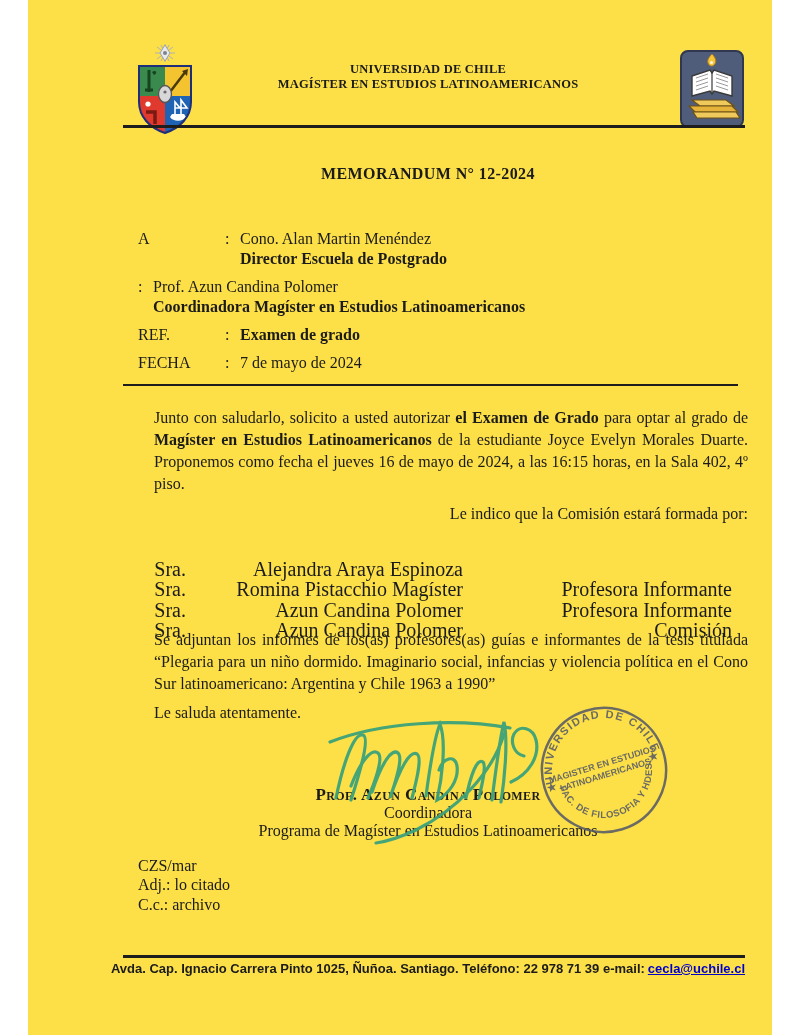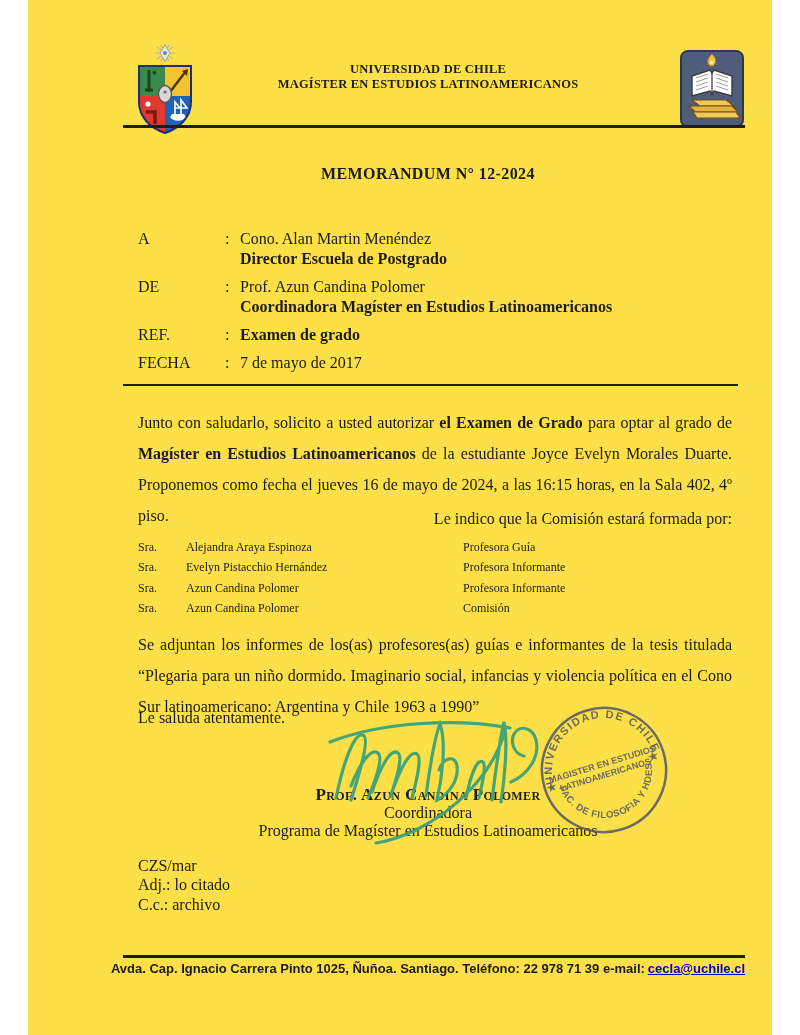--- a/index.html
+++ b/index.html
@@ -129,7 +129,6 @@
       </div>
     </div>
     <div class="meta-row">
-      <div class="meta-label">DE</div>
       <div class="meta-colon">:</div>
       <div class="meta-value">
         <div>Prof. Azun Candina Polomer</div>

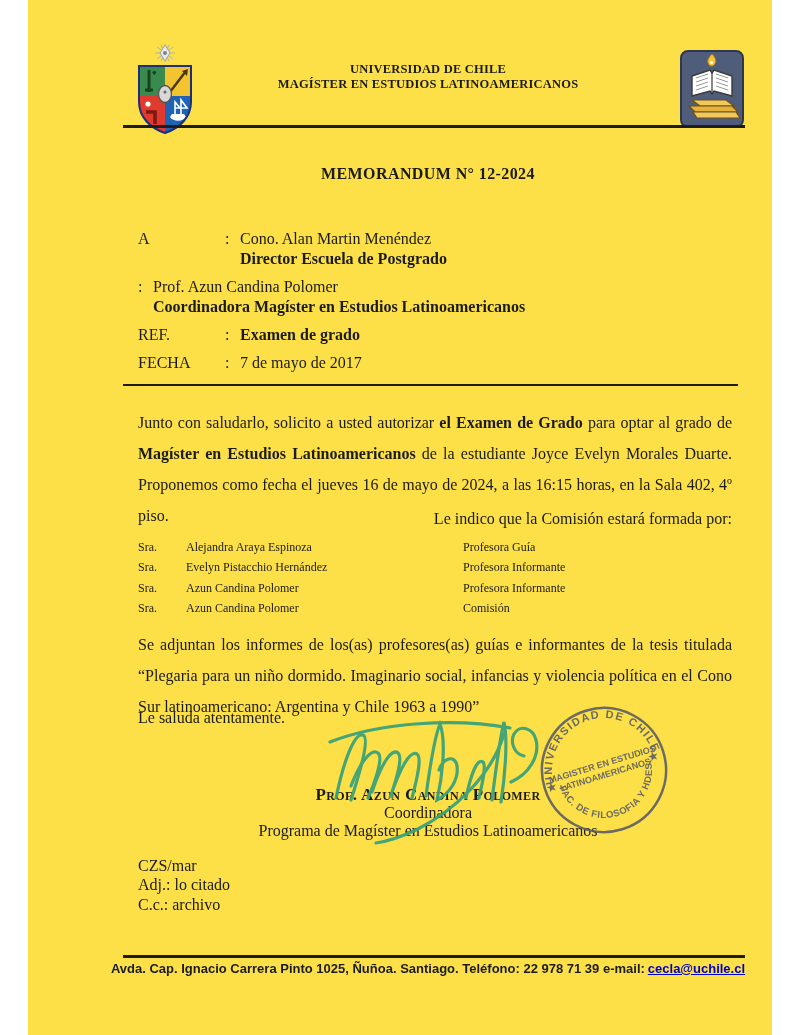--- a/index.html
+++ b/index.html
@@ -143,7 +143,7 @@
     <div class="meta-row">
       <div class="meta-label">FECHA</div>
       <div class="meta-colon">:</div>
-      <div class="meta-value">7 de mayo de 2017</div>
+      <div class="meta-value">7 de mayo de 2024</div>
     </div>
   </div>
 

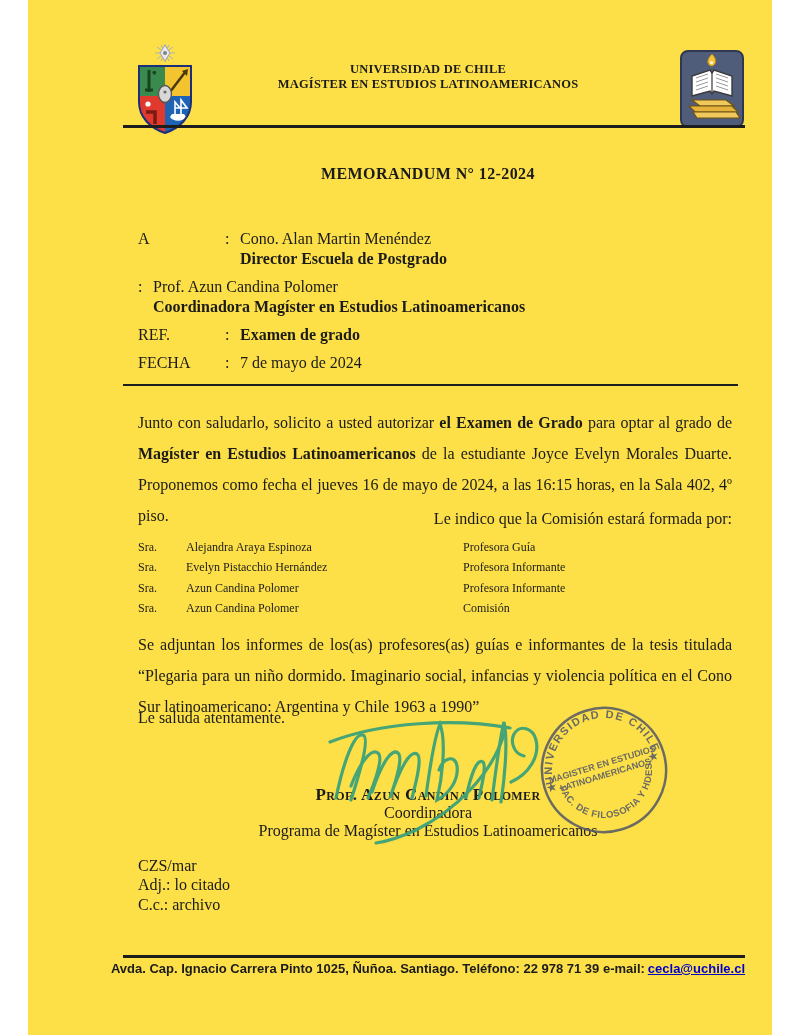--- a/index.html
+++ b/index.html
@@ -30,8 +30,8 @@
   .meta-value { flex:1; }
   .v-bold { font-weight:bold; }
 
-  .para { position:absolute; left:110px; width:594px; margin:0;
-          font-size:16px; line-height:31px; text-align:justify; }
+  .para { position:absolute; left:126px; width:594px; margin:0;
+          font-size:16px; line-height:22px; text-align:justify; }
   .p1 { top:407px; }
   .p2 { top:503px; text-align:right; }
   .p3 { top:629px; }

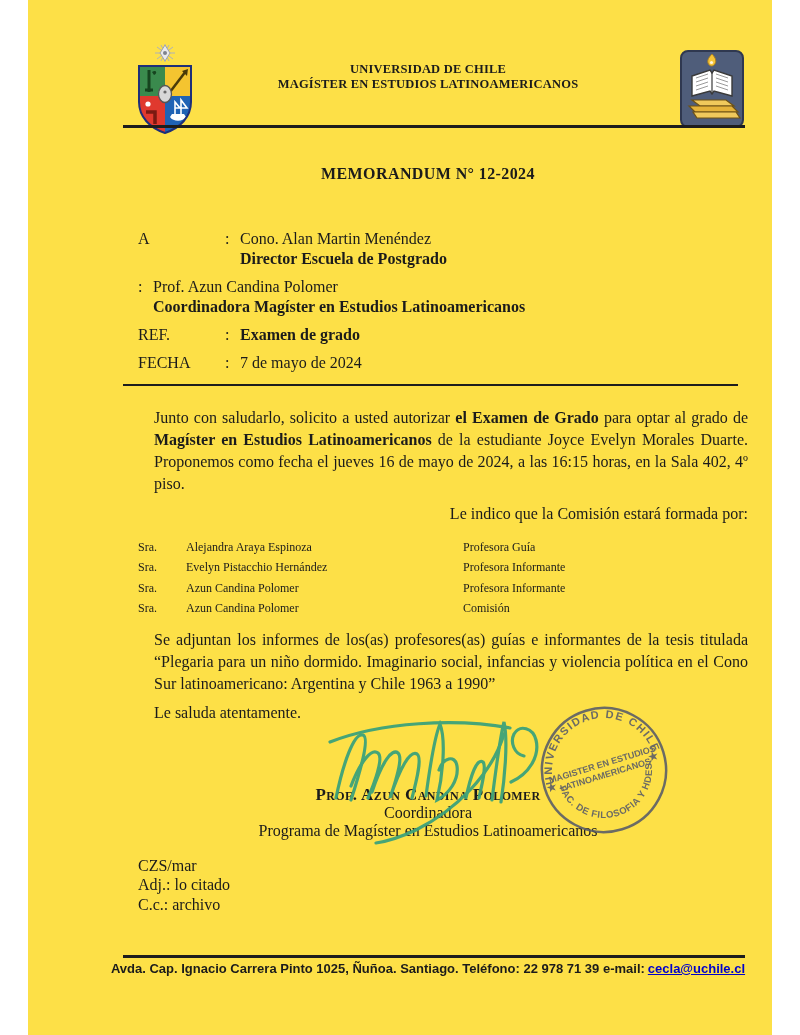--- a/index.html
+++ b/index.html
@@ -37,8 +37,8 @@
   .p3 { top:629px; }
   .closing { top:702px; text-align:left;font-family:Liberation Serif, serif; }
 
-  .commission { position:absolute; left:110px; top:537px; width:594px;
-                font-size:12px; line-height:20.3px; }
+  .commission { position:absolute; left:110px; top:559px; width:594px;
+                font-size:20px; line-height:20.3px;text-align:right; }
   .comm-row { display:flex; }
   .comm-title { width:48px; }
   .comm-name { width:277px; }

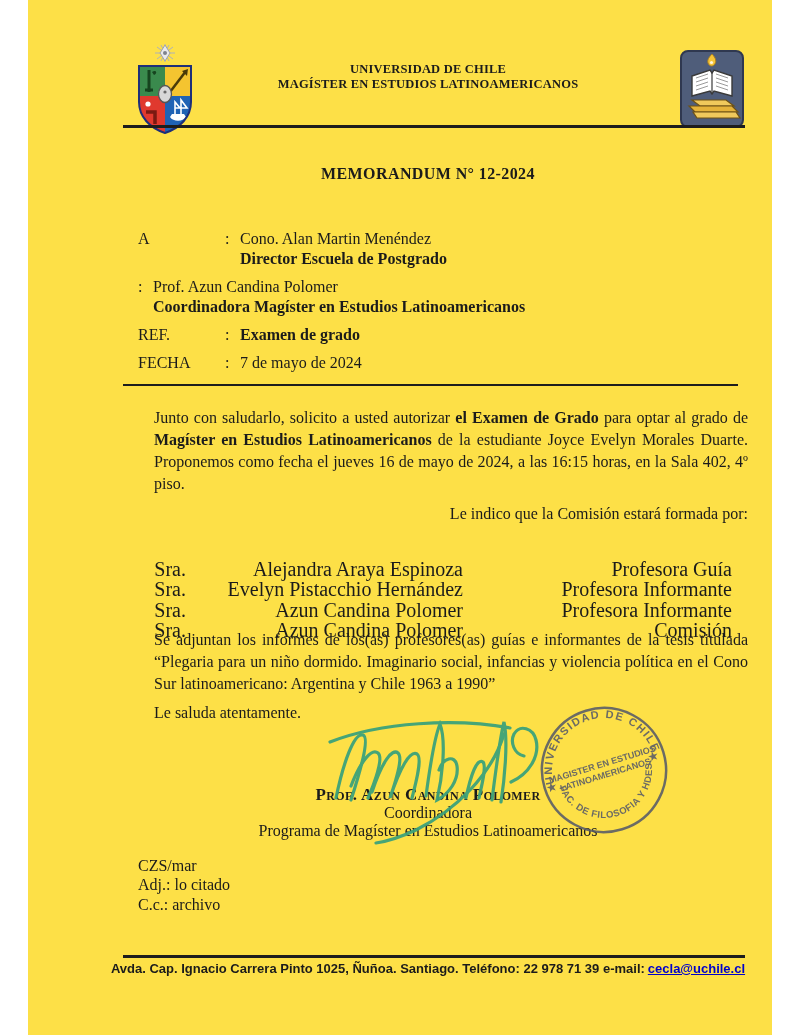--- a/index.html
+++ b/index.html
@@ -156,7 +156,6 @@
     <div class="comm-row">
       <div class="comm-title">Sra.</div>
       <div class="comm-name">Alejandra Araya Espinoza</div>
-      <div class="comm-role">Profesora Guía</div>
     </div>
     <div class="comm-row">
       <div class="comm-title">Sra.</div>

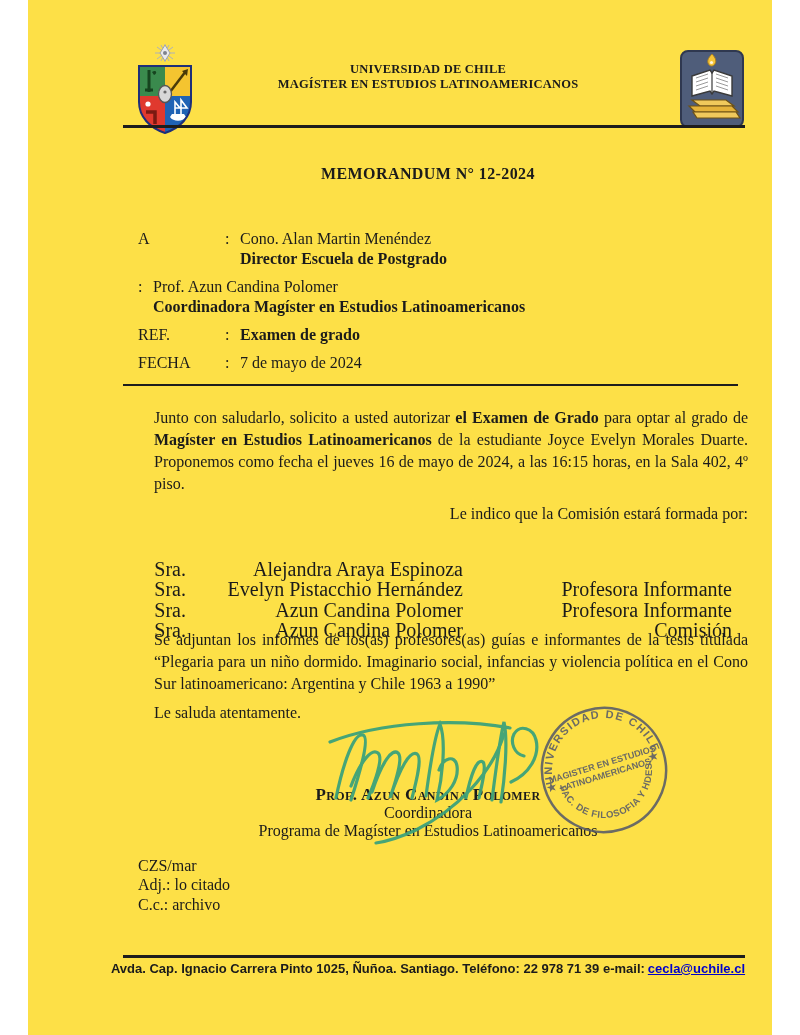--- a/index.html
+++ b/index.html
@@ -159,7 +159,7 @@
     </div>
     <div class="comm-row">
       <div class="comm-title">Sra.</div>
-      <div class="comm-name">Evelyn Pistacchio Hernández</div>
+      <div class="comm-name">Romina Pistacchio Magíster</div>
       <div class="comm-role">Profesora Informante</div>
     </div>
     <div class="comm-row">

